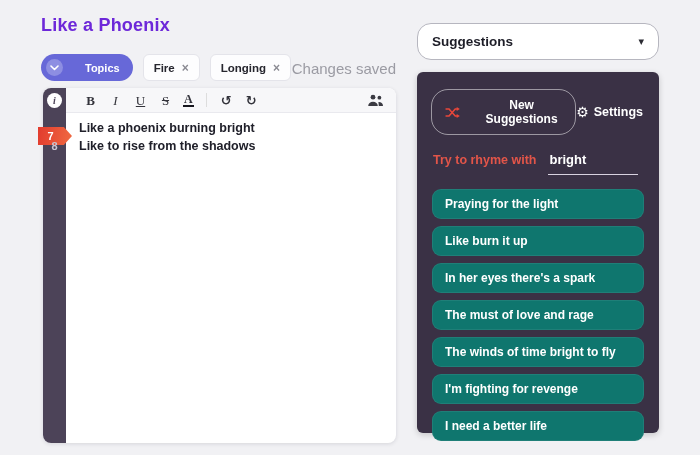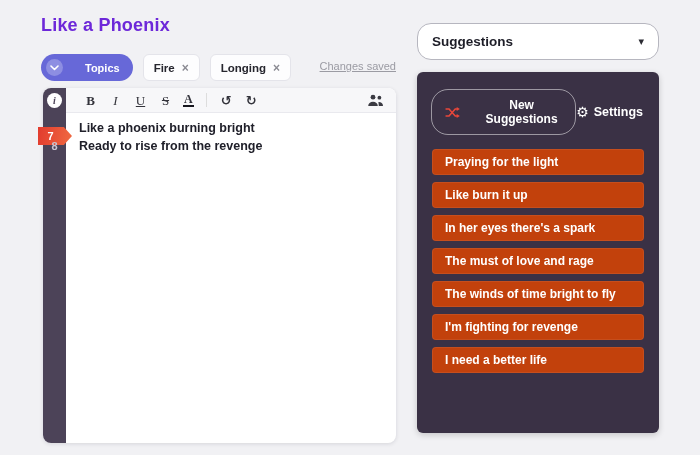--- a/index.html
+++ b/index.html
@@ -23,7 +23,7 @@
   .tag-x { color:#8a8a92; font-size:12px; font-weight:bold; line-height:1; cursor:pointer; }
 
   .changes-saved { position:absolute; left:41px; top:60px; width:355px; text-align:right;
-                   font-size:11px; color:#9b9ba3;text-decoration:underline; }
+                   font-size:15px; color:#9b9ba3; }
 
   
   .editor { position:absolute; left:43px; top:88px; width:353px; height:355px;

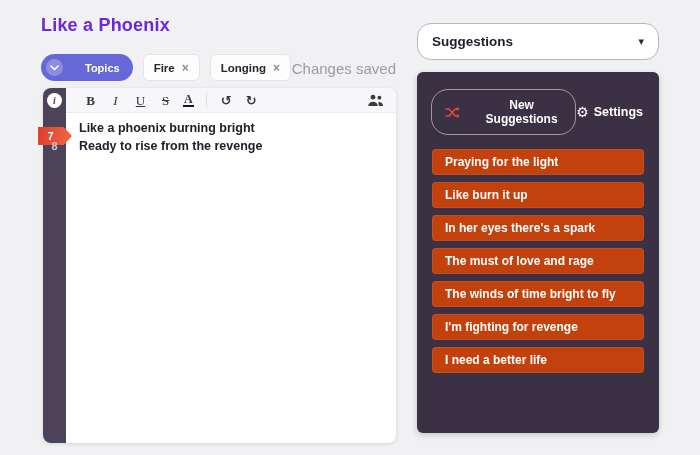--- a/index.html
+++ b/index.html
@@ -148,7 +148,7 @@
       </div>
       <div class="line">
         <span class="num-cell">8</span>
-        <span class="line-text">Ready to rise from the revenge</span>
+        <span class="line-text">Like to rise from the shadows</span>
       </div>
     </div>
   </div>

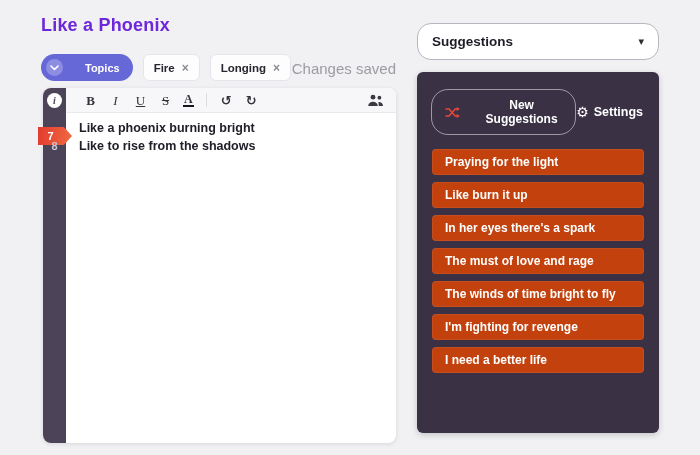--- a/index.html
+++ b/index.html
@@ -177,6 +177,10 @@
       </button>
     </div>
 
+    <div class="rhyme-row">
+      <span class="rhyme-label">Try to rhyme with</span>
+      <span class="rhyme-input">bright</span>
+    </div>
 
     <div class="suggestion-list">
 

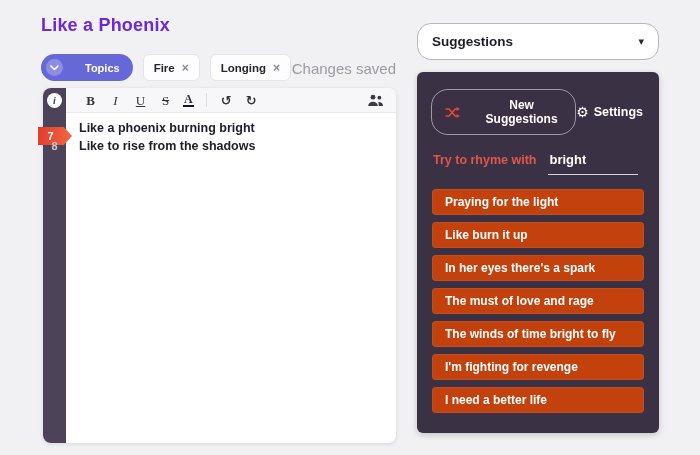--- a/index.html
+++ b/index.html
@@ -83,8 +83,8 @@
                  min-width:90px; padding:0 4px 7px 2px; cursor:text; }
 
   .suggestion-list { display:flex; flex-direction:column; gap:7px; padding:14px 15px 0 15px; }
-  .suggestion-item { height:26px; background:#c2410c; border:1px solid rgba(255,255,255,.07);
-                     border-radius:4px; display:flex; align-items:center; padding:0 12px;
+  .suggestion-item { height:26px; background:#0f766e; border:1px solid rgba(255,255,255,.07);
+                     border-radius:9px; display:flex; align-items:center; padding:14px 12px;
                      color:#fff; font-weight:bold; font-size:12px; cursor:pointer;
                      white-space:nowrap; overflow:hidden; }
 </style>

